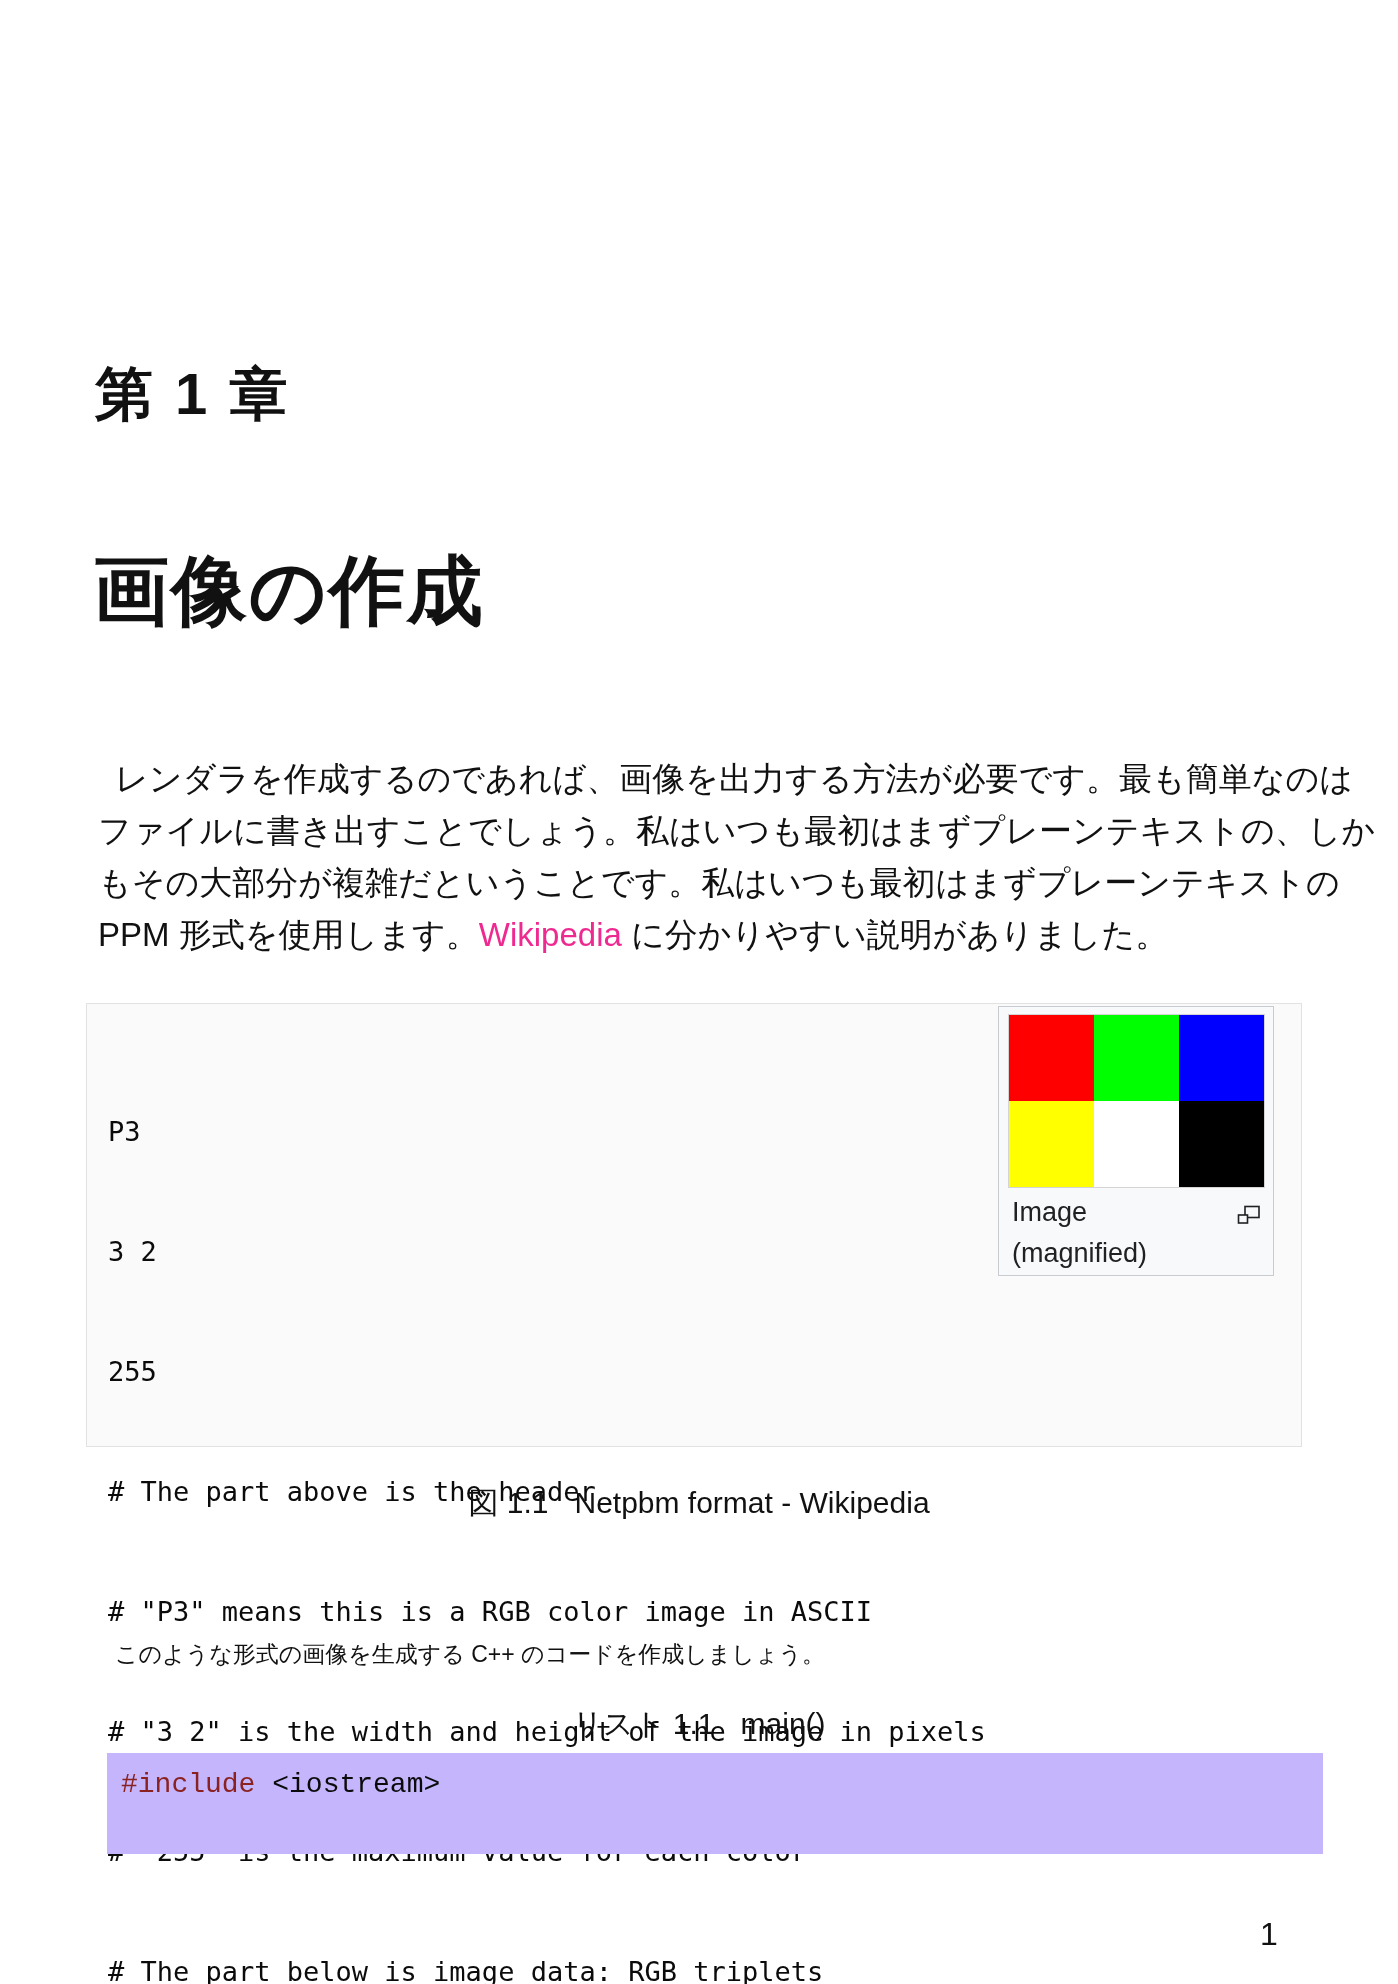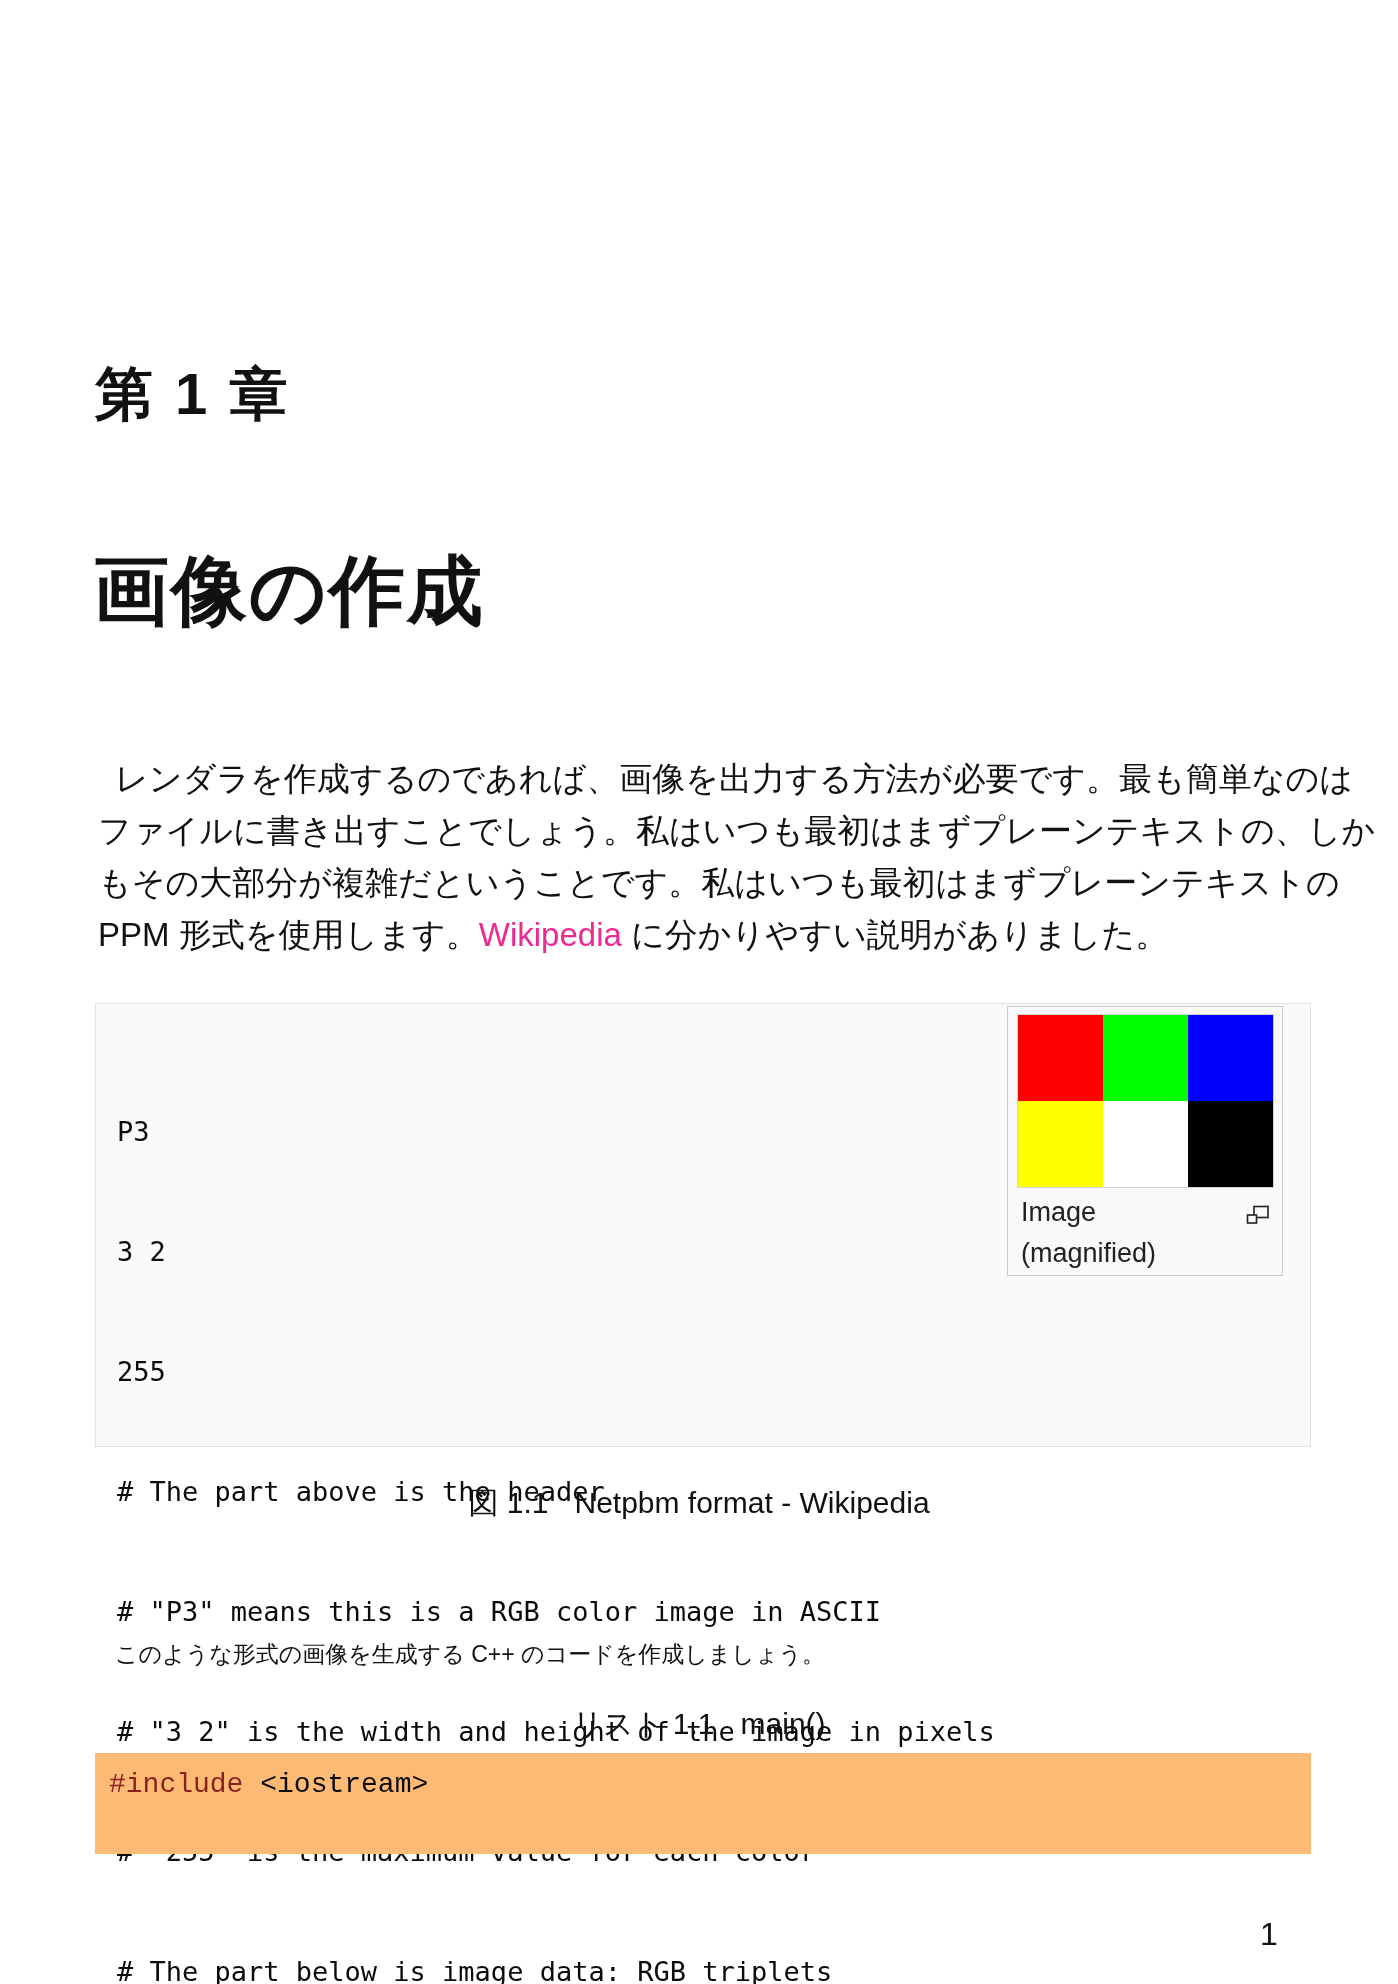--- a/index.html
+++ b/index.html
@@ -22,7 +22,7 @@
   .wlink { text-decoration:none; cursor:pointer; }
 
   .figurebox {
-    position:absolute; left:95px; top:1003px; width:1216px; height:444px;
+    position:absolute; left:86px; top:1003px; width:1216px; height:444px;
     background:#fafafa; border:1px solid #e2e2e2; box-sizing:border-box;
   }
   .codelines {

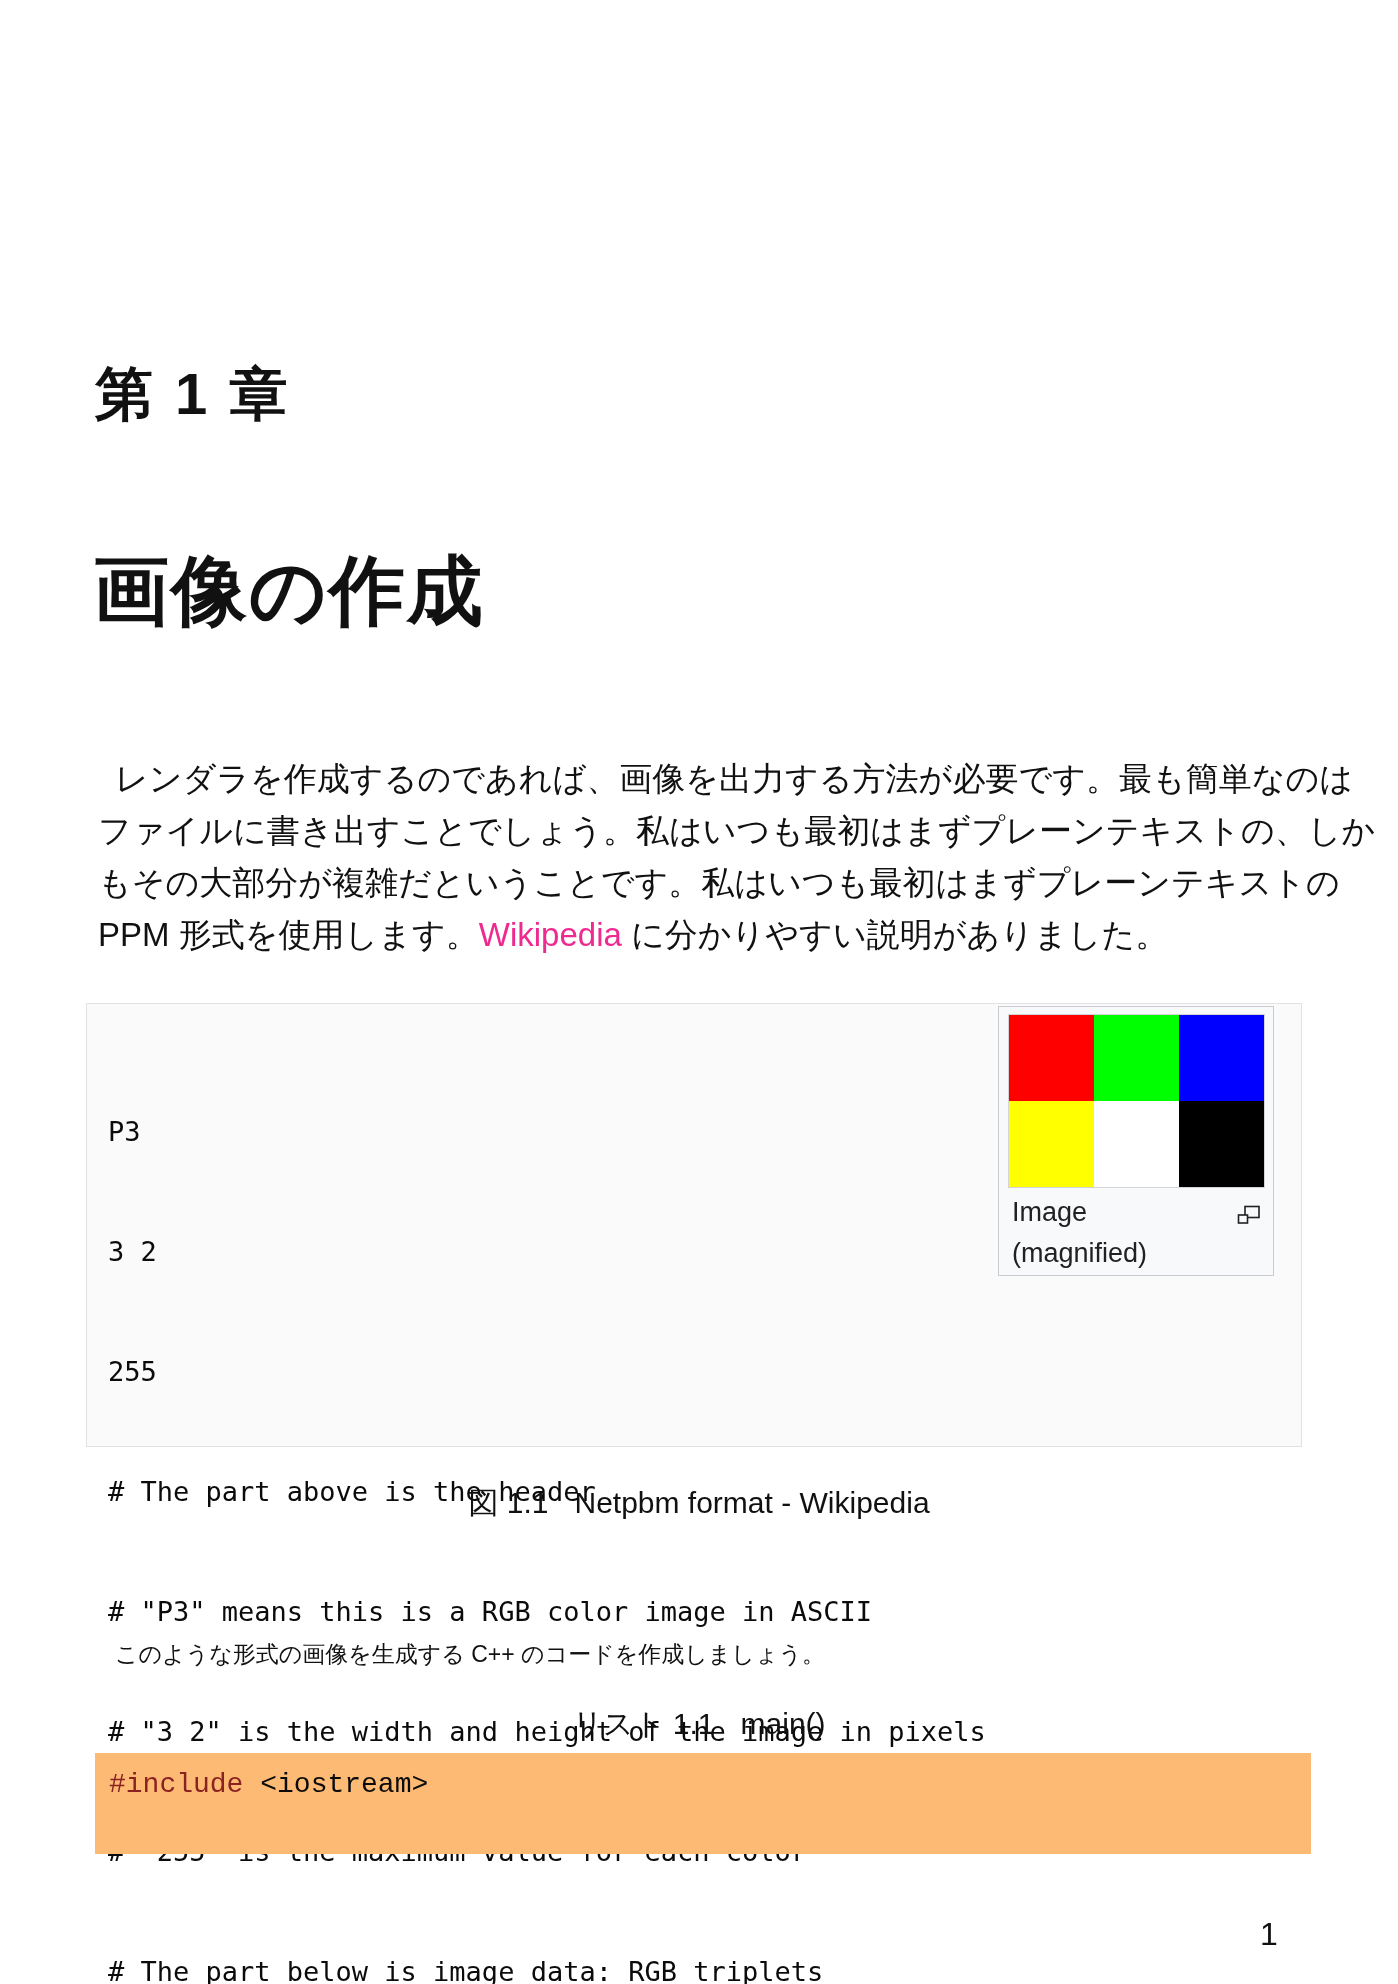--- a/index.html
+++ b/index.html
@@ -57,8 +57,8 @@
     font-size:30px; color:#111;
   }
   .codeblock2 {
-    position:absolute; left:95px; top:1753px; width:1216px; height:101px;
-    background:#fdba74; box-sizing:border-box;
+    position:absolute; left:107px; top:1753px; width:1216px; height:101px;
+    background:#c4b5fd; box-sizing:border-box;
     font-family:"Liberation Mono", monospace; font-size:28px;
     padding:16px 0 0 14px; white-space:pre; color:#0b0b0b;
   }

